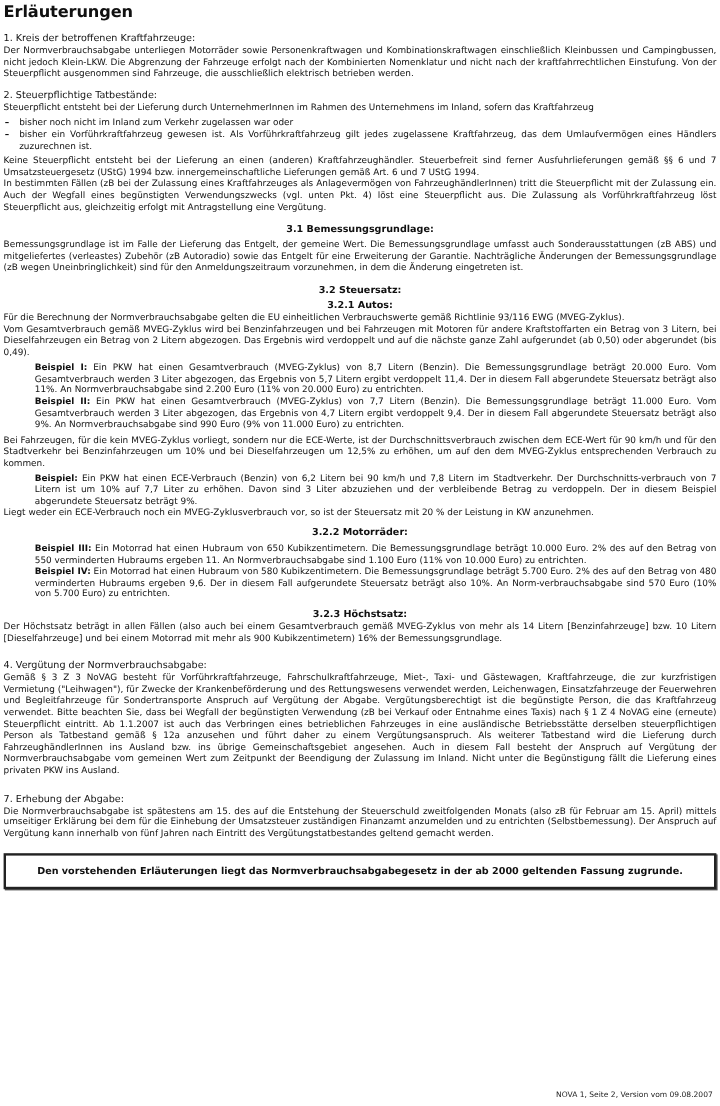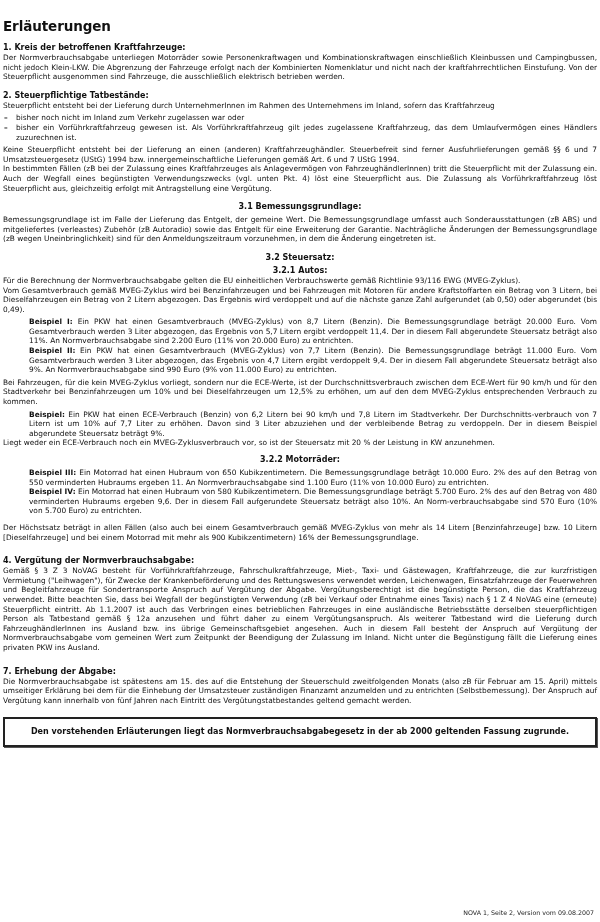--- a/index.html
+++ b/index.html
@@ -8,7 +8,7 @@
     font-family: "DejaVu Sans", sans-serif; color: #111;
     font-size: 7.4px; line-height: 9.6px;
   }
-  .page { position: absolute; left: 3px; top: 18px; width: 594px; }
+  .page { position: absolute; left: 3px; top: 2px; width: 594px; }
   h1 { font-size: 13.5px; font-weight: bold; margin: 0 0 9px 0; line-height: 16px; letter-spacing: -0.1px; }
   h2 { font-size: 8px; font-weight: bold; margin: 0; line-height: 10px; }
   h3 { font-size: 8px; font-weight: bold; margin: 0; line-height: 10px; text-align: center; }

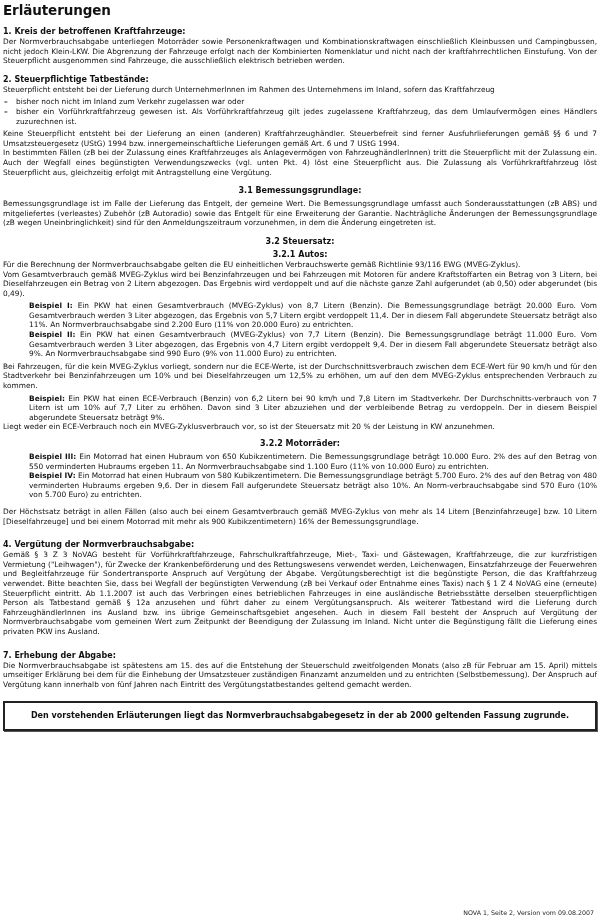--- a/index.html
+++ b/index.html
@@ -10,7 +10,7 @@
   }
   .page { position: absolute; left: 3px; top: 2px; width: 594px; }
   h1 { font-size: 13.5px; font-weight: bold; margin: 0 0 9px 0; line-height: 16px; letter-spacing: -0.1px; }
-  h2 { font-size: 8px; font-weight: bold; margin: 0; line-height: 10px; }
+  h2 { font-size: 8px; font-weight: normal; margin: 0; line-height: 10px; }
   h3 { font-size: 8px; font-weight: bold; margin: 0; line-height: 10px; text-align: center; }
   p { margin: 0; text-align: justify; }
   .sec { margin-bottom: 9px; }

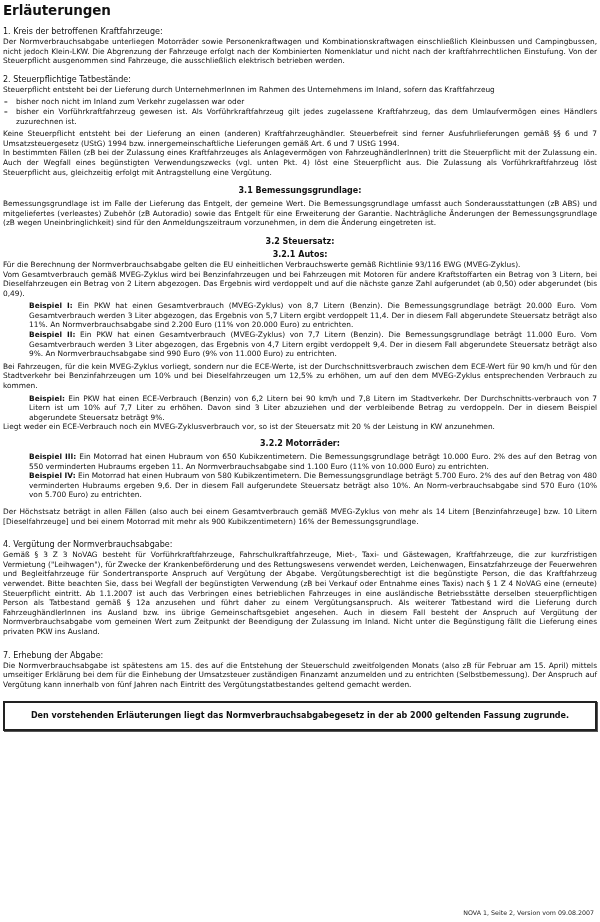--- a/index.html
+++ b/index.html
@@ -91,6 +91,7 @@
     </div>
     <div style="height:7px"></div>
 
+    <h3>3.2.3 Höchstsatz:</h3>
     <p>Der Höchstsatz beträgt in allen Fällen (also auch bei einem Gesamtverbrauch gemäß MVEG-Zyklus von mehr als 14 Litern [Benzinfahrzeuge] bzw. 10 Litern [Dieselfahrzeuge] und bei einem Motorrad mit mehr als 900 Kubikzentimetern) 16% der Bemessungsgrundlage.</p>
   </div>
 

